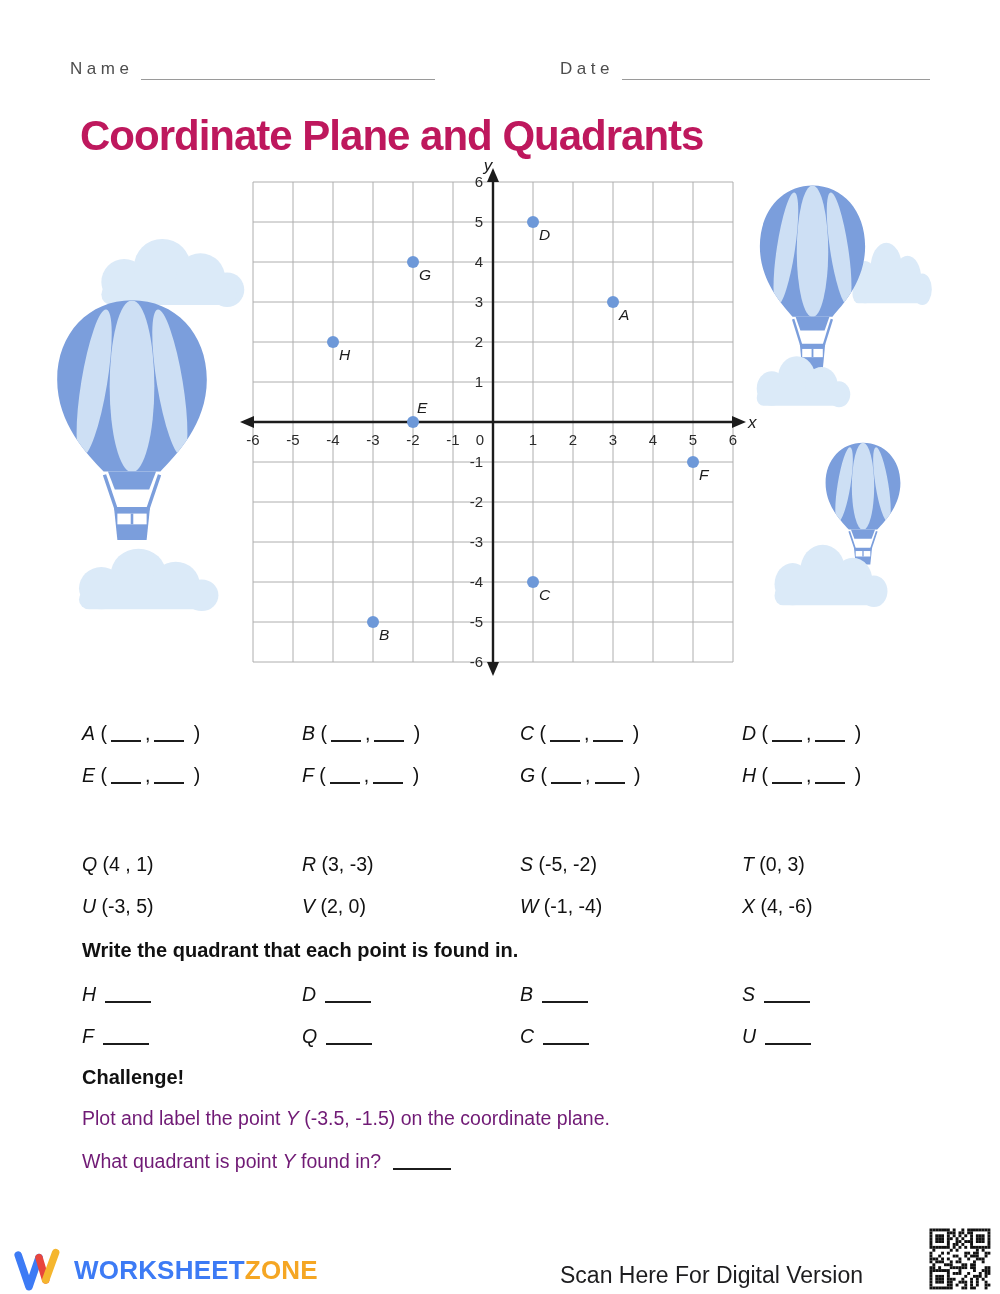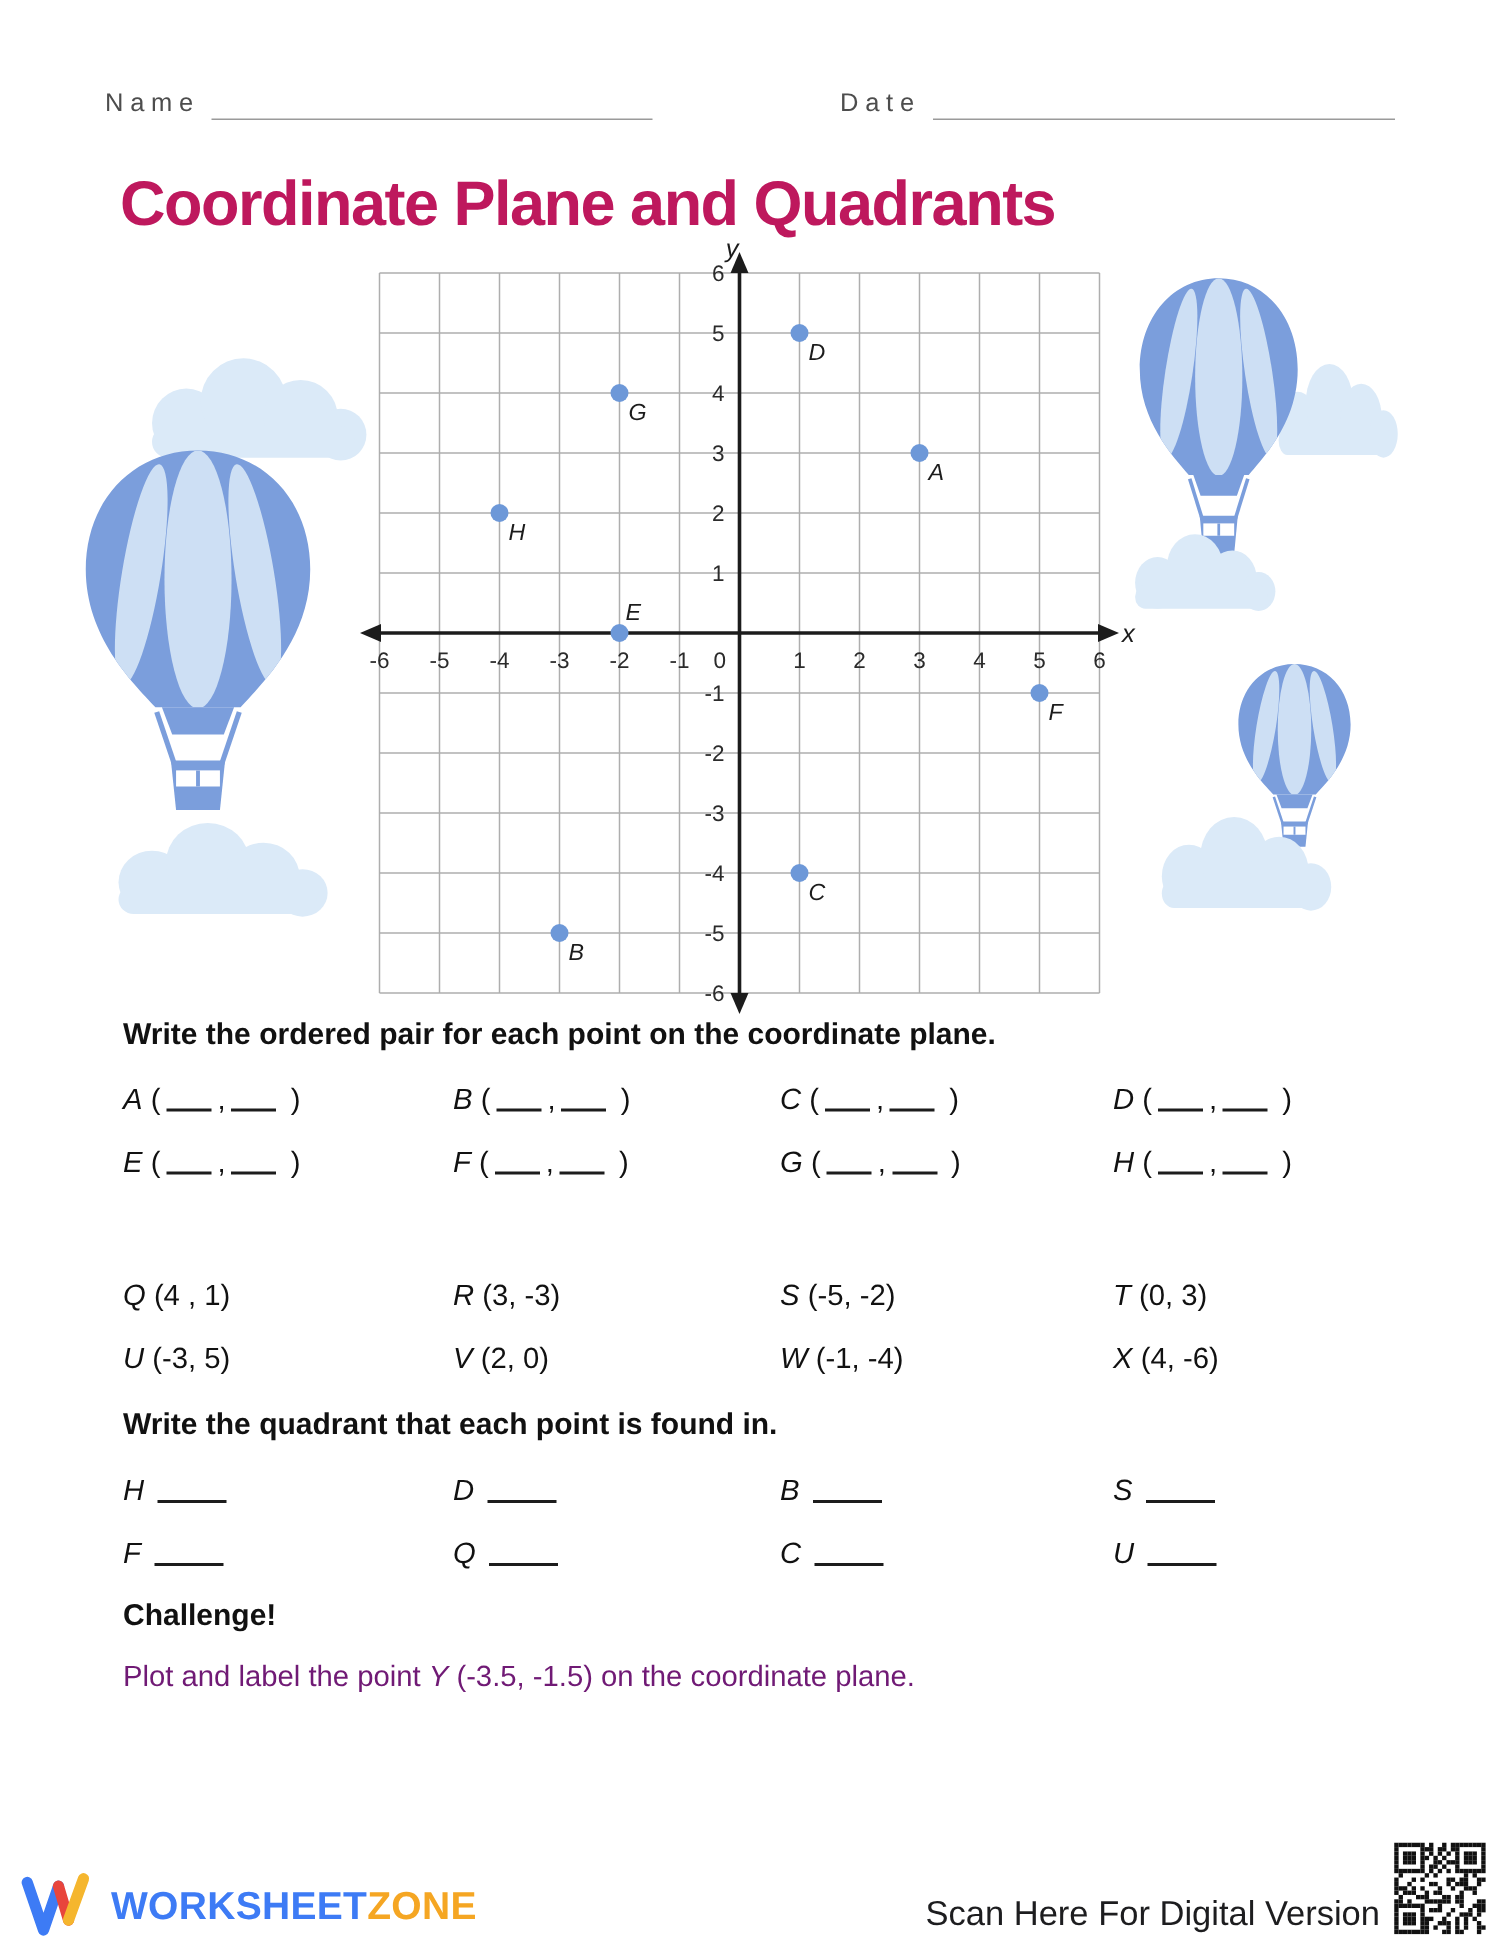--- a/index.html
+++ b/index.html
@@ -186,7 +186,6 @@
       <text x="99" y="202" class="ptlab">H</text>
     </svg>
 
-  <div class="sec-heading" style="top:679px;">Write the ordered pair for each point on the coordinate plane.</div>
   <div class="qgrid" style="top:722px;" id="sec1-items">
       <div><span class="pt-letter">A</span><span> (</span><span class="blank b30"></span><span>,</span><span class="blank b30"></span><span> )</span></div>
       <div><span class="pt-letter">B</span><span> (</span><span class="blank b30"></span><span>,</span><span class="blank b30"></span><span> )</span></div>

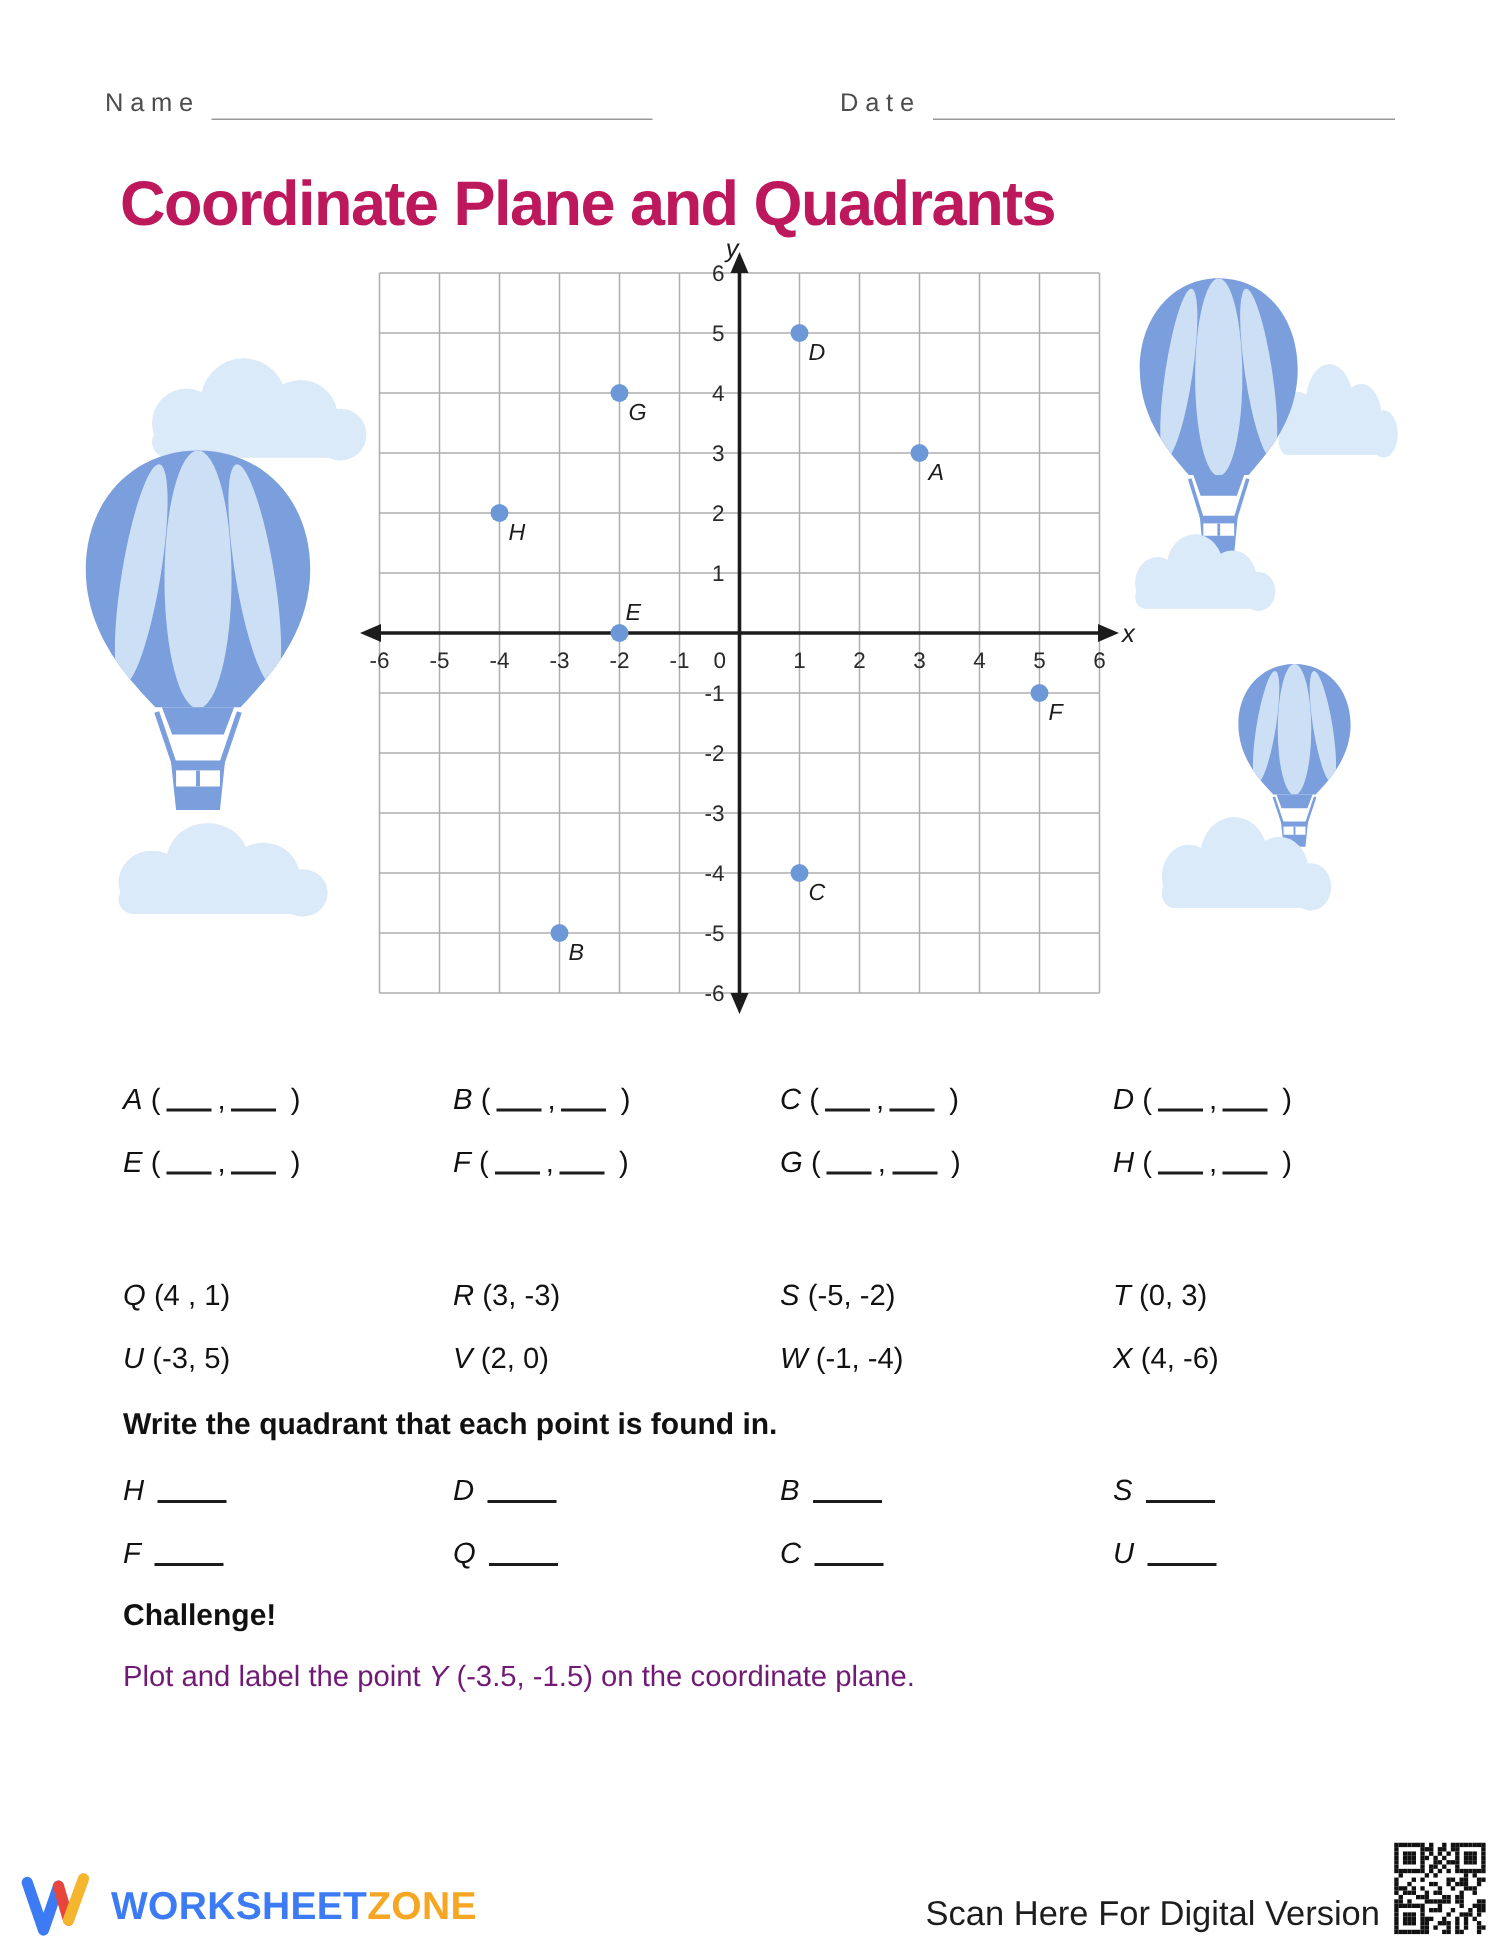--- a/index.html
+++ b/index.html
@@ -222,6 +222,7 @@
 
   <div class="sec-heading" style="top:1066px;">Challenge!</div>
   <div class="body-line" style="top:1107px;"><span>Plot and label the point </span><span class="pt-letter">Y</span><span> (-3.5, -1.5) on the coordinate plane.</span></div>
+  <div class="body-line" style="top:1150px;"><span>What quadrant is point </span><span class="pt-letter">Y</span><span> found in? </span><span class="blank b58"></span></div>
 
   <div class="footer-logo">
     <svg width="50" height="50" viewBox="0 0 60 56">

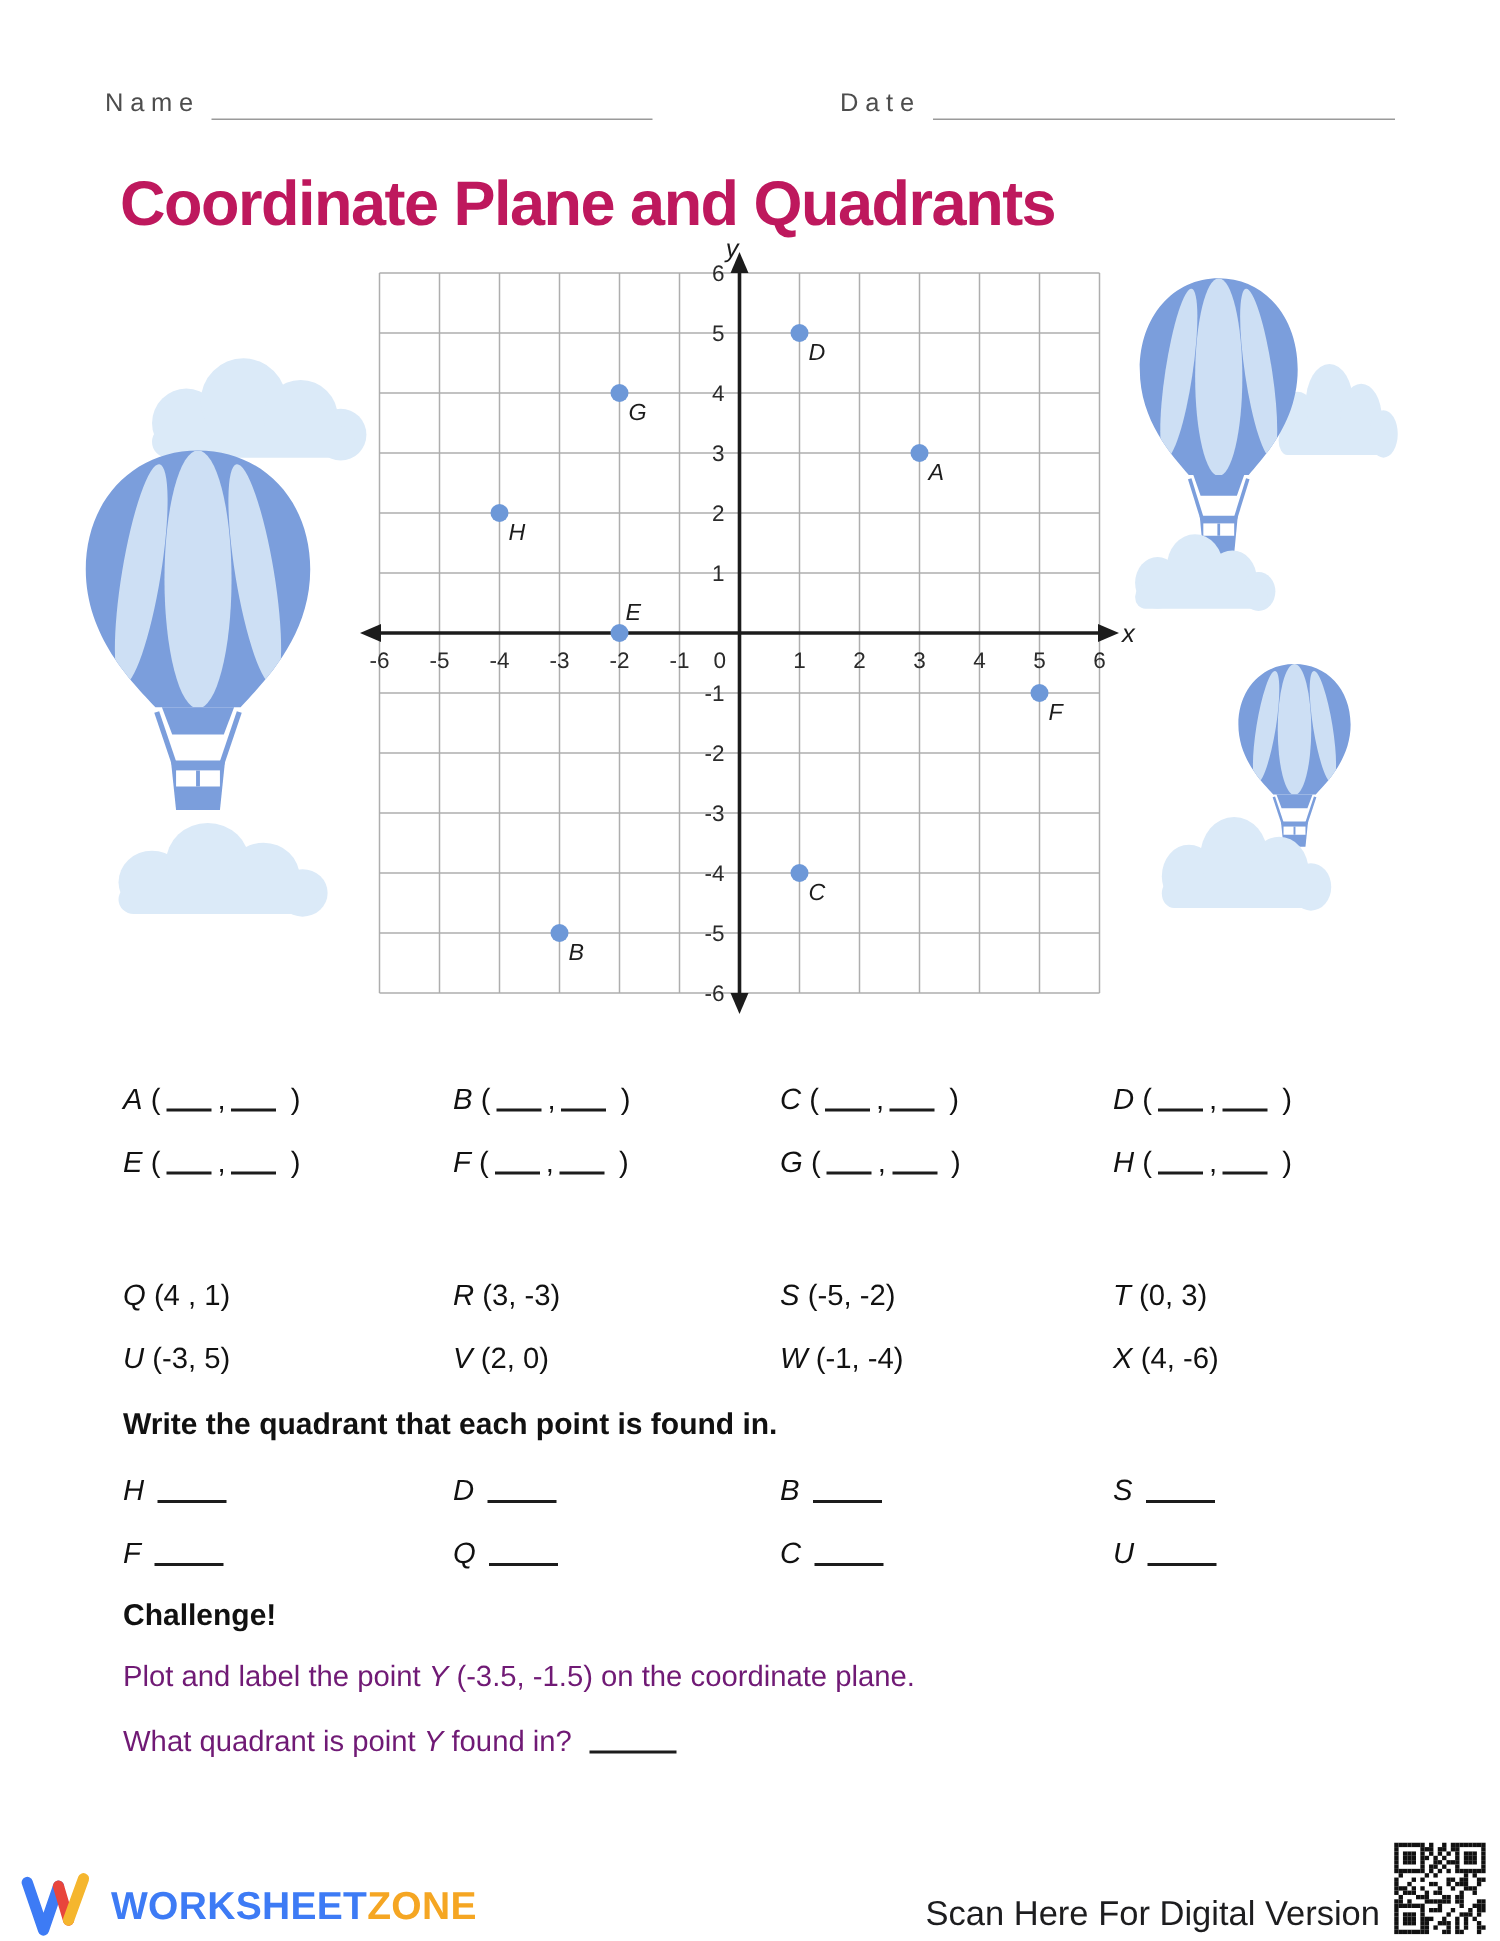--- a/index.html
+++ b/index.html
@@ -36,7 +36,7 @@
   
   .footer-logo{position:absolute;left:14px;top:1244px;display:flex;align-items:center;height:52px;}
   .brand-text{font-weight:bold;font-size:26px;letter-spacing:0.2px;margin-left:10px;white-space:nowrap;}
-  .scan-text{position:absolute;left:560px;top:1262px;width:360px;text-align:right;
+  .scan-text{position:absolute;left:560px;top:1262px;width:360px;
              font-size:23px;color:#1d1d1f;white-space:nowrap;}
   #qr-svg{position:absolute;left:928px;top:1227px;}
 </style>

